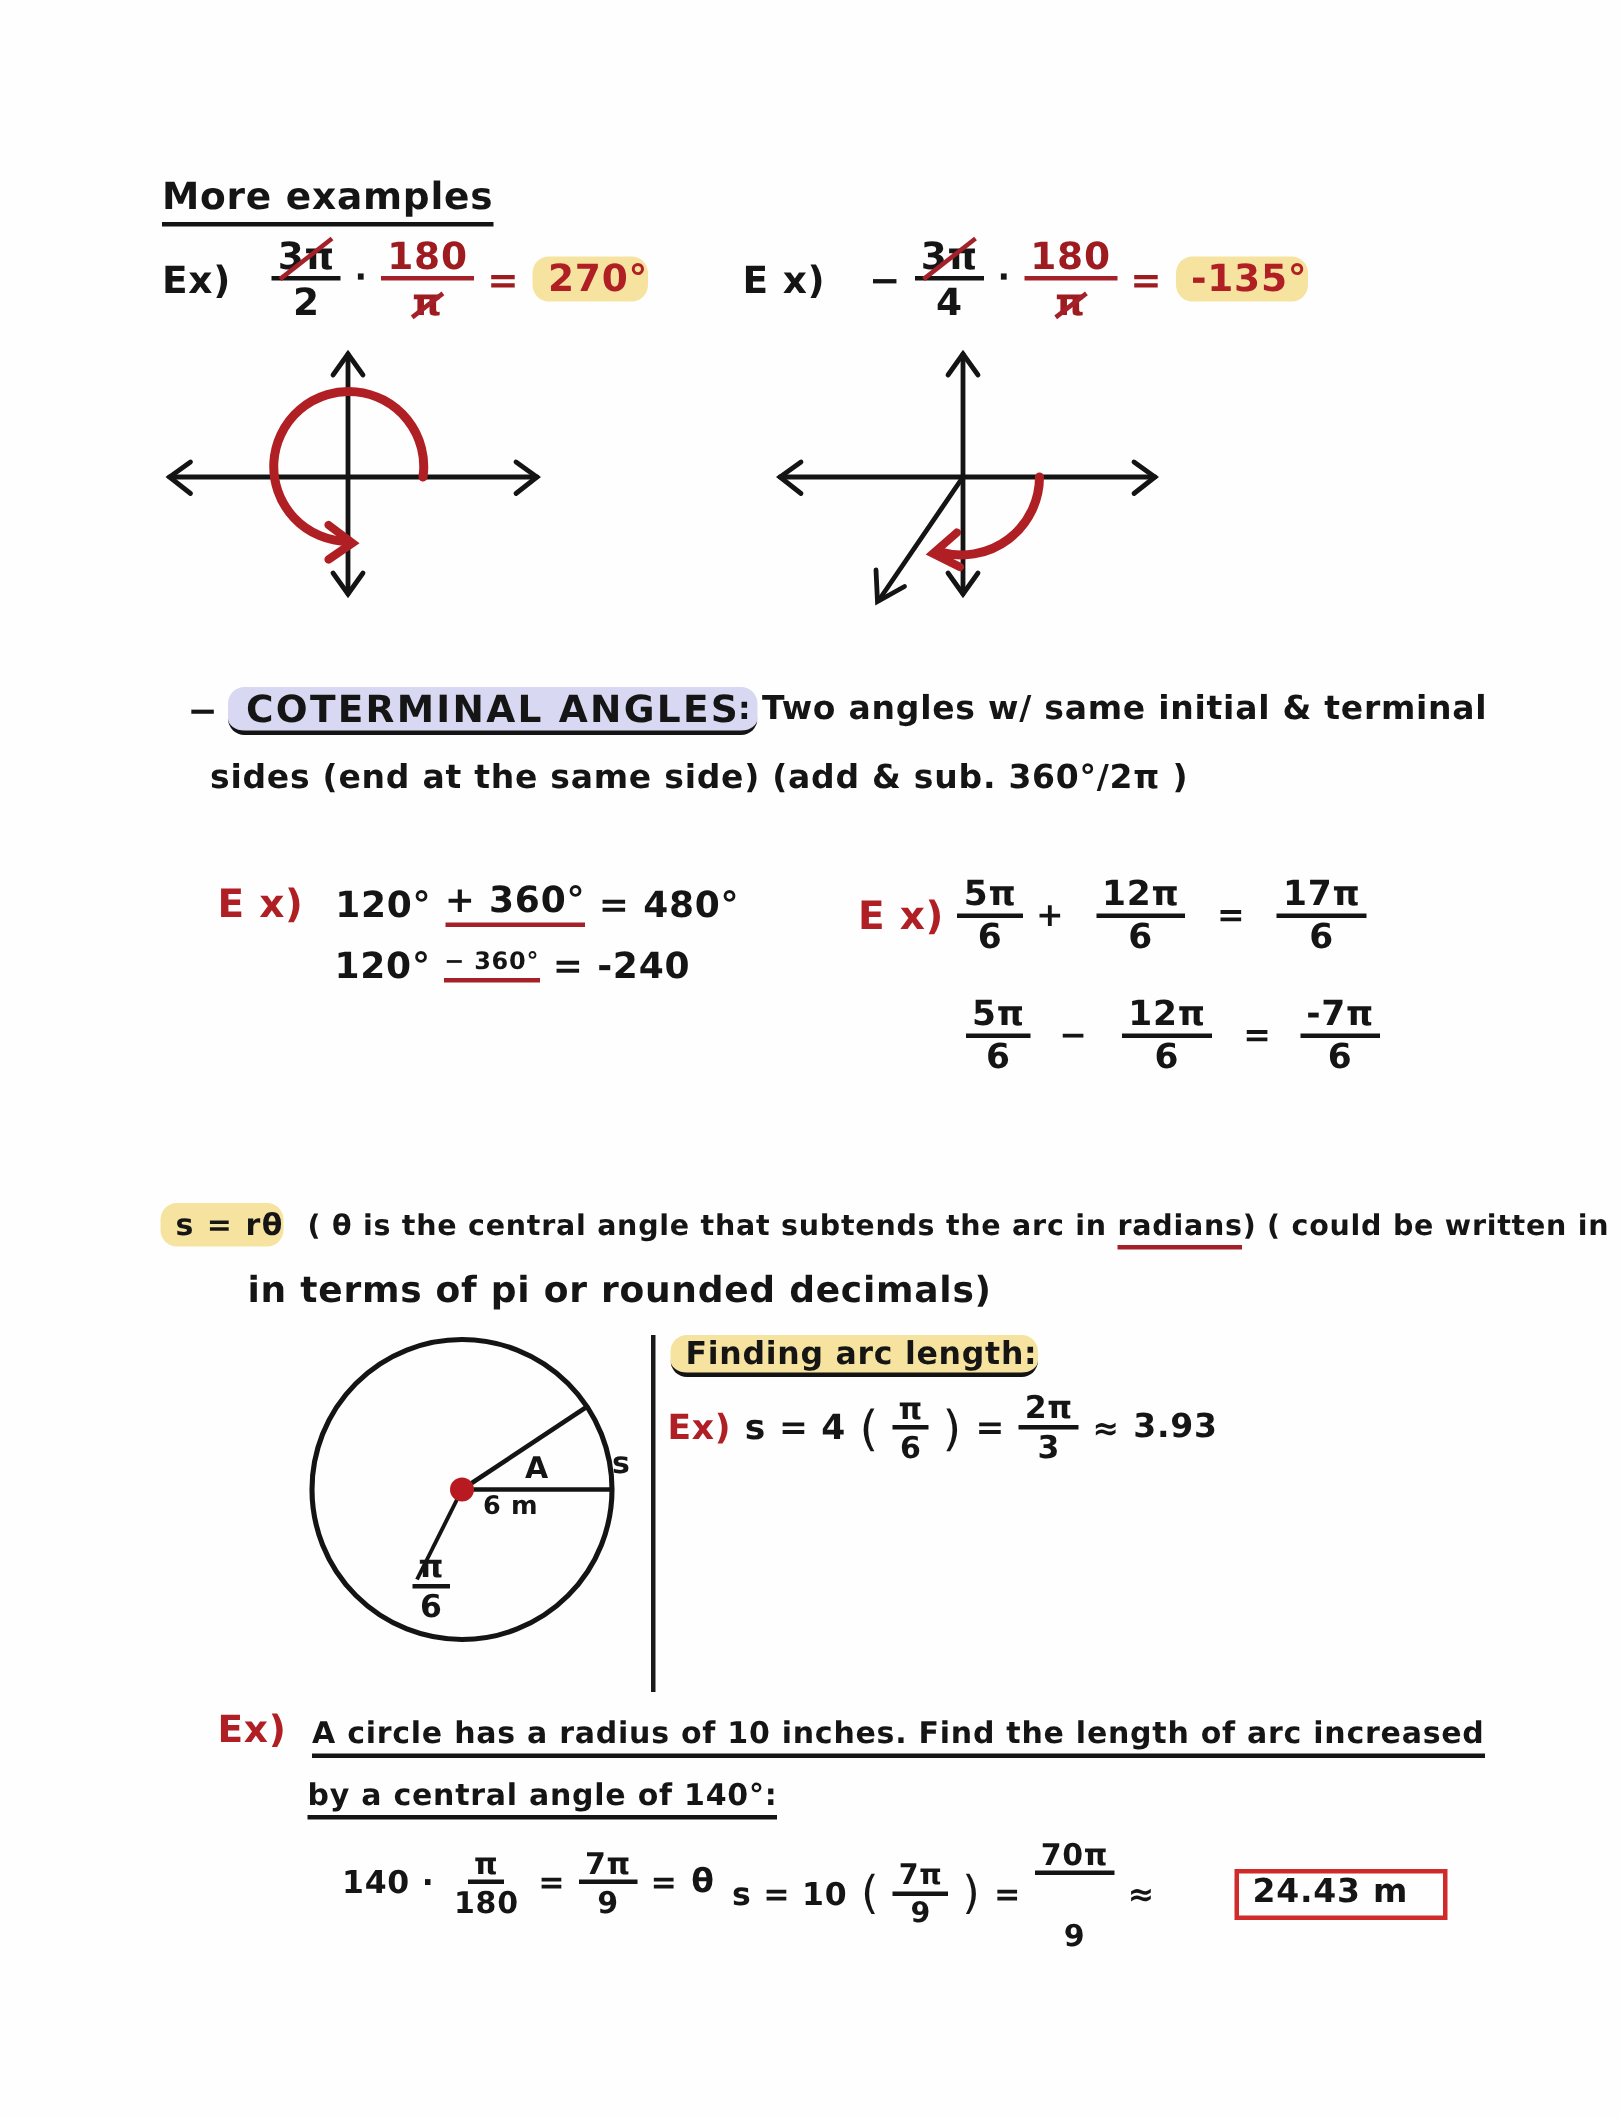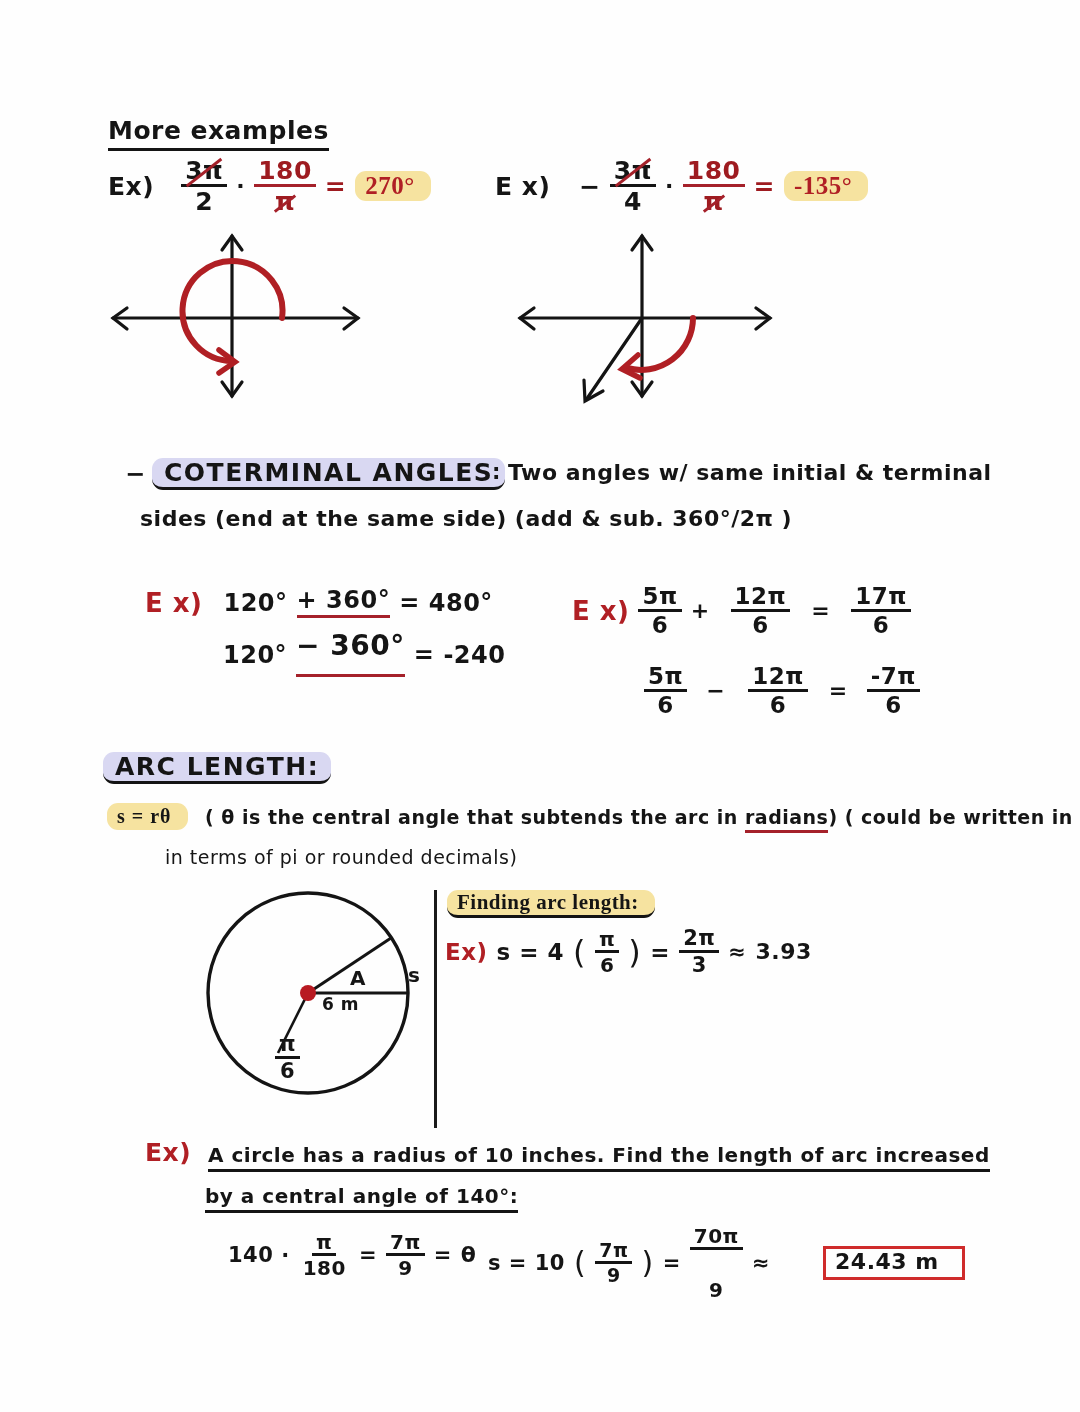--- a/index.html
+++ b/index.html
@@ -46,8 +46,7 @@
   .hl-yellow {
     background: #f6e3a0;
     border-radius: 11px;
-    padding: 2px 16px 3px 10px;
-    font-family: Liberation Serif, serif;
+    padding: 2px 0 3px 10px;
   }
   .hl-purple {
     background: #d9d8f2;

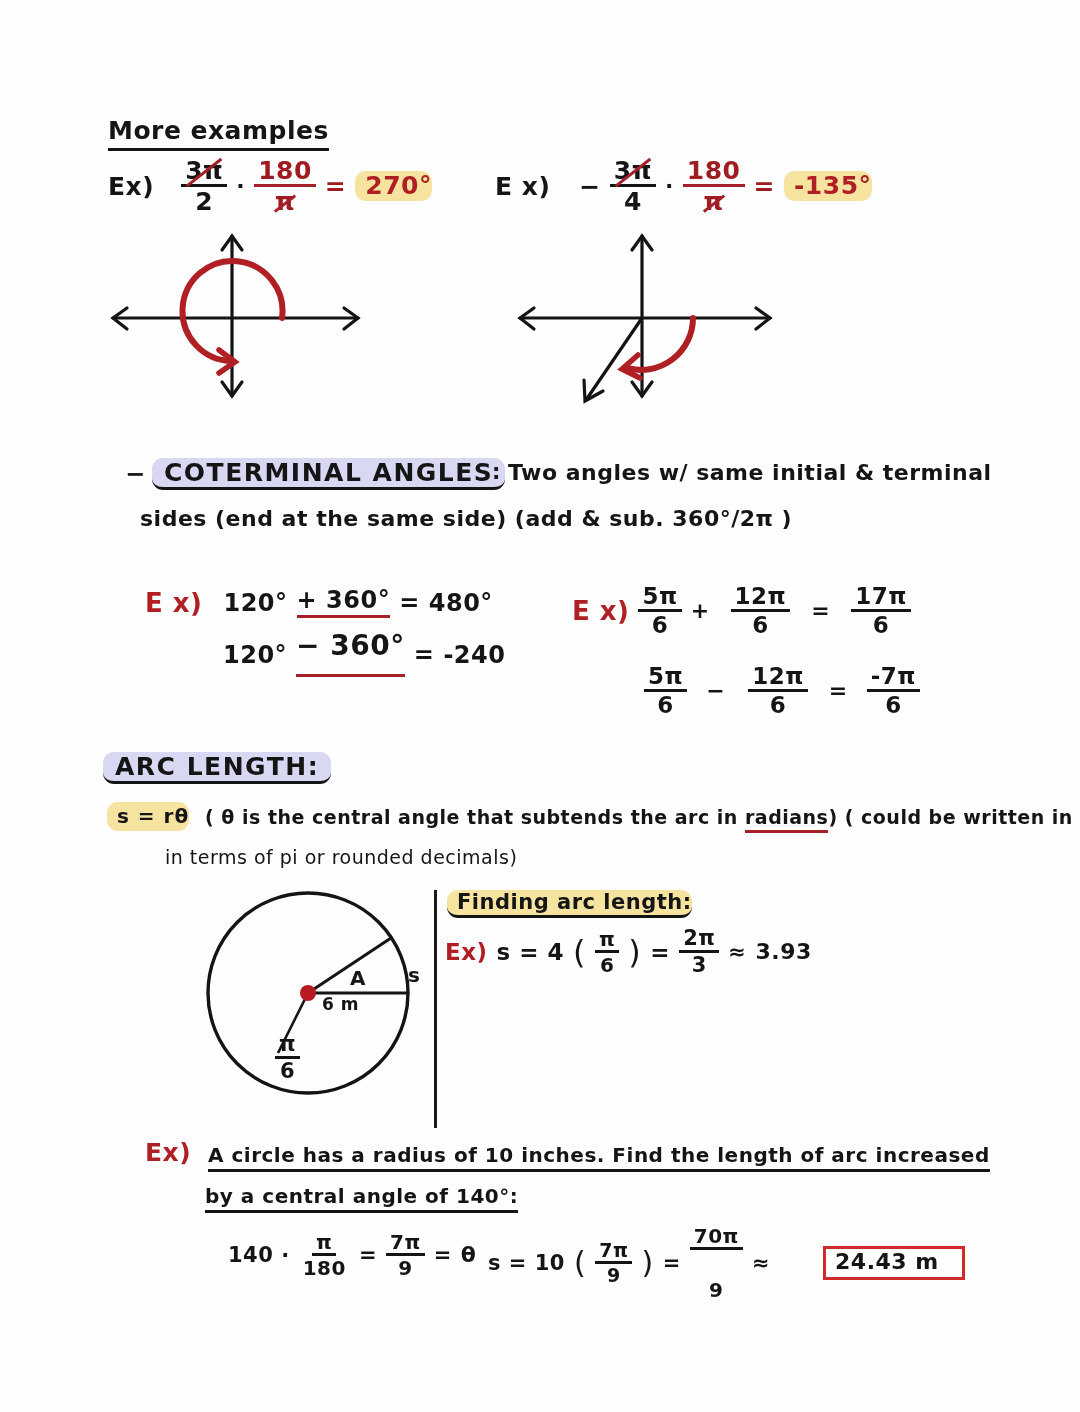--- a/index.html
+++ b/index.html
@@ -213,7 +213,7 @@
 
     <div class="row-inline" style="margin-left:78px; margin-top:14px;">
       <span class="hw" style="font-size:24px;">120°</span>
-      <span class="hw ul-red" style="font-size:28px; padding-bottom:14px;">
+      <span class="hw ul-red" style="font-size:16px; padding-bottom:3px;">
         <span>−</span>
         <span>360°</span>
       </span>

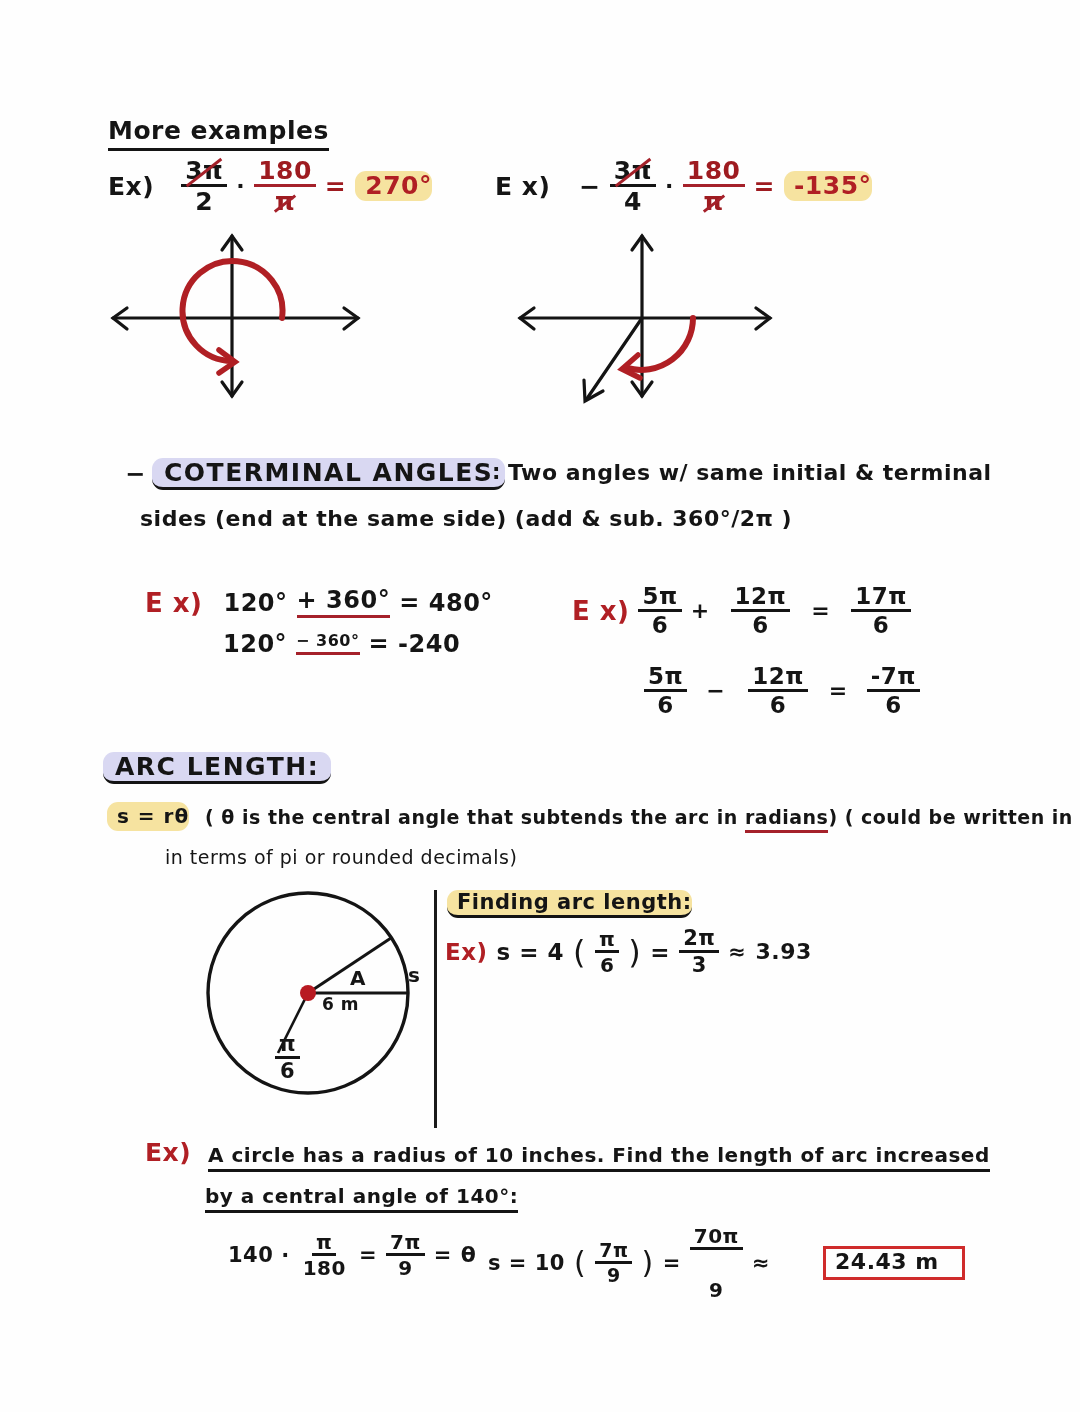--- a/index.html
+++ b/index.html
@@ -268,9 +268,6 @@
     </div>
   </div>
 
-  <div class="abs" style="left:103px; top:752px;">
-    <span class="hw hl-purple ul-black" style="font-size:25px; letter-spacing:1.5px; display:inline-block; padding-bottom:2px;">ARC LENGTH:</span>
-  </div>
 
   <div class="abs" style="left:107px; top:806px;">
     <span class="hw hl-yellow" style="font-size:20px; letter-spacing:1px;">s = rθ</span>

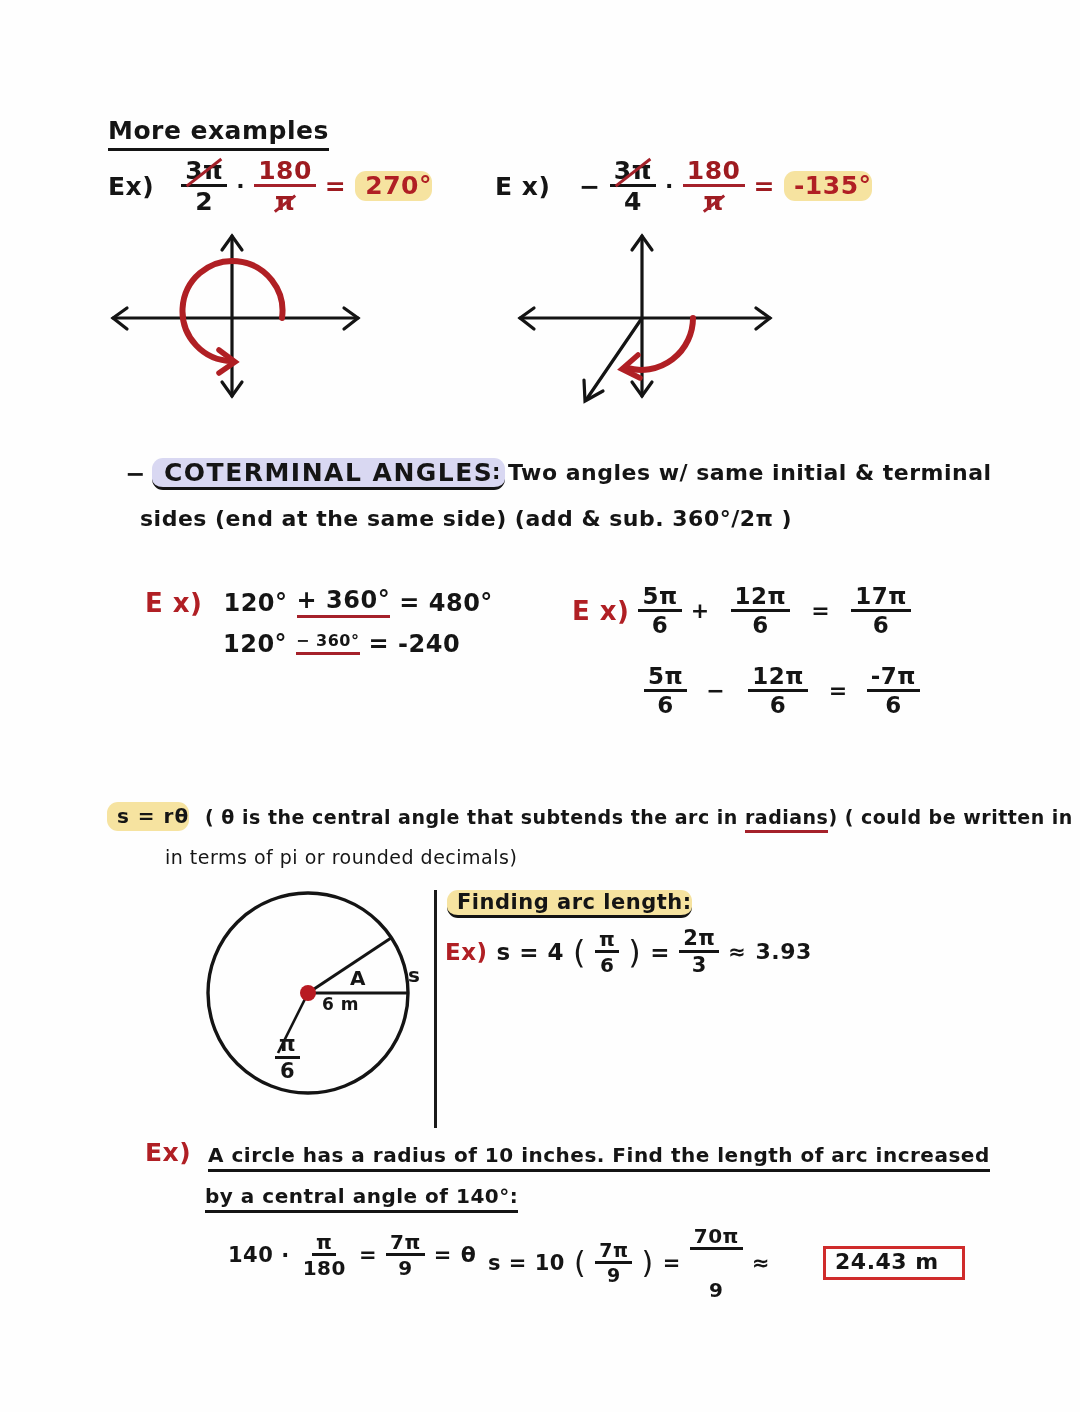--- a/index.html
+++ b/index.html
@@ -277,7 +277,7 @@
     <span class="hw" style="font-size:19px; font-weight:600;">( θ is the central angle that subtends the arc in </span><span class="hw ul-red" style="font-size:19px; font-weight:600; padding-bottom:2px;">radians</span><span class="hw" style="font-size:19px; font-weight:600;">) ( could be written in term</span>
   </div>
 
-  <div class="abs hw" style="left:165px; top:848px; font-size:19px; font-weight:400;">in terms of pi or rounded decimals)</div>
+  <div class="abs hw" style="left:165px; top:848px; font-size:24px; font-weight:700;">in terms of pi or rounded decimals)</div>
 
   <svg class="abs" style="left:195px; top:885px;" width="240" height="235">
     <circle cx="113" cy="108" r="100" fill="none" stroke="#141414" stroke-width="3.4"></circle>

